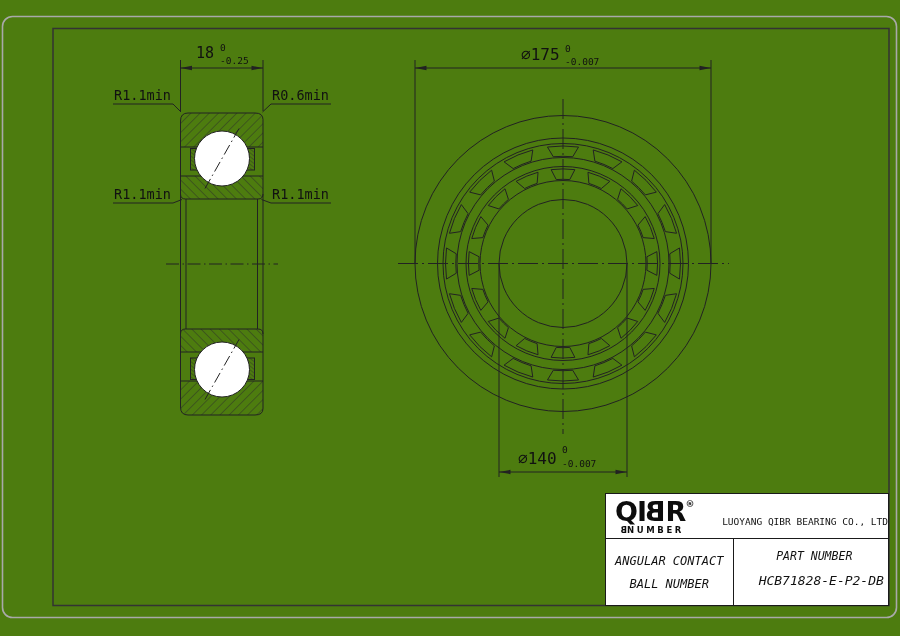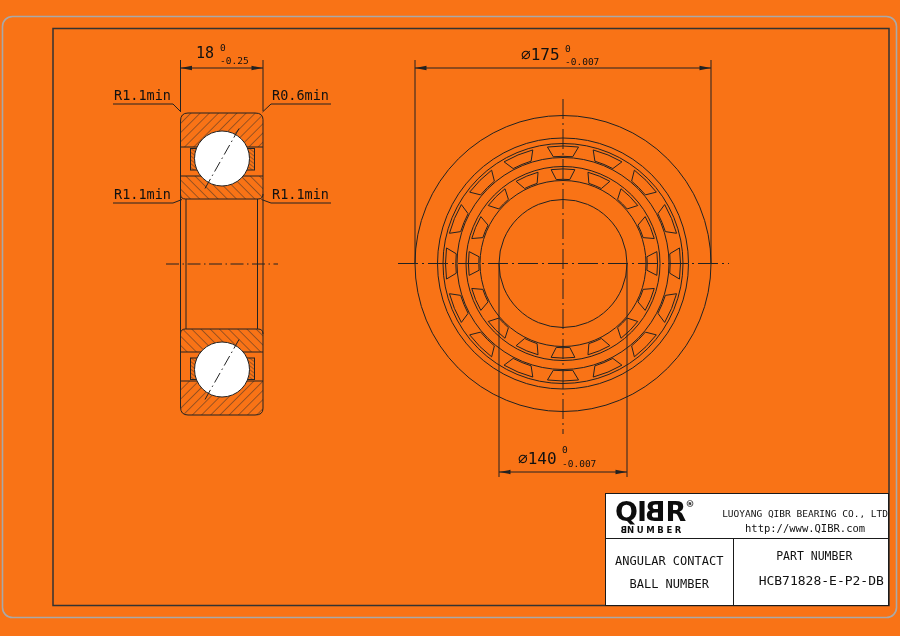--- a/index.html
+++ b/index.html
@@ -3,7 +3,7 @@
 <meta charset="utf-8">
 <style>
   html,body{margin:0;padding:0;background:#fff;}
-  #stage{position:relative;width:900px;height:636px;background:#f97316;overflow:hidden;
+  #stage{position:relative;width:900px;height:636px;background:#4d7c0f;overflow:hidden;
          font-family:"DejaVu Sans Mono","Liberation Mono",monospace;color:#111;}
   #draw-svg{position:absolute;left:0;top:0;}
   svg text{fill:#111;}

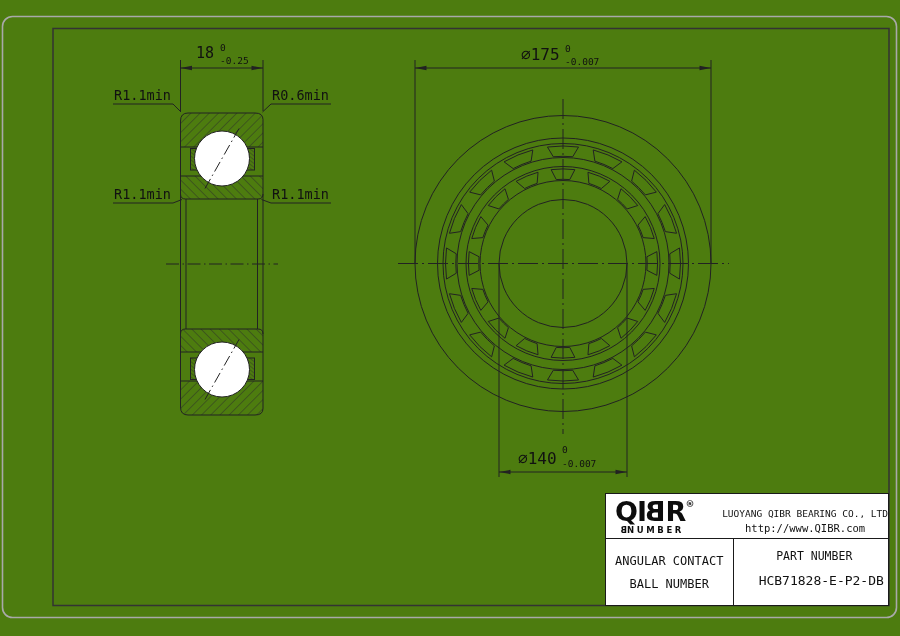--- a/index.html
+++ b/index.html
@@ -201,7 +201,6 @@
     </div>
     <div class="tb-co">
       <div class="tb-co-name">LUOYANG QIBR BEARING CO., LTD</div>
-      <div class="tb-co-web">http://www.QIBR.com</div>
     </div>
   </div>
   <div class="tb-row2">

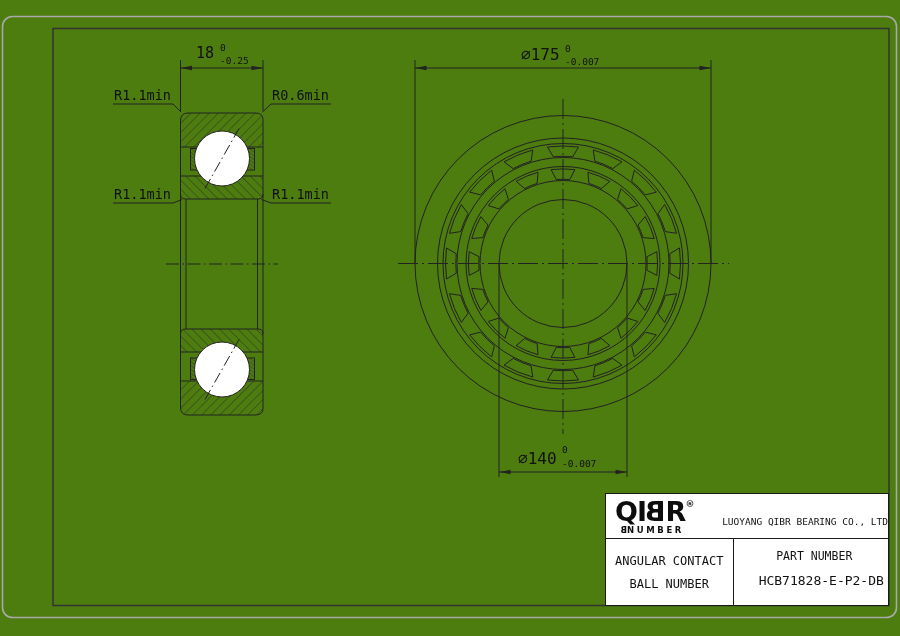--- a/index.html
+++ b/index.html
@@ -27,7 +27,7 @@
   .tb-co{flex:1;text-align:center;line-height:1.5;}
   .tb-co-name{font-size:9.5px;white-space:nowrap;margin-top:12px;}
   .tb-co-web{font-size:10.5px;}
-  .tb-row2{display:flex;height:66px;}
+  .tb-row2{display:flex;height:66px;font-style:italic;}
   .tb-product{width:126.5px;text-align:center;font-size:12px;line-height:1.9;padding-top:11px;}
   .tb-part{flex:1;border-left:1.4px solid #1a1a1a;padding:10px 0 16px 7px;font-size:11.5px;text-align:center;}
   .tb-part-number{font-size:13px;margin:10px 0 16px 14px;white-space:nowrap;}

